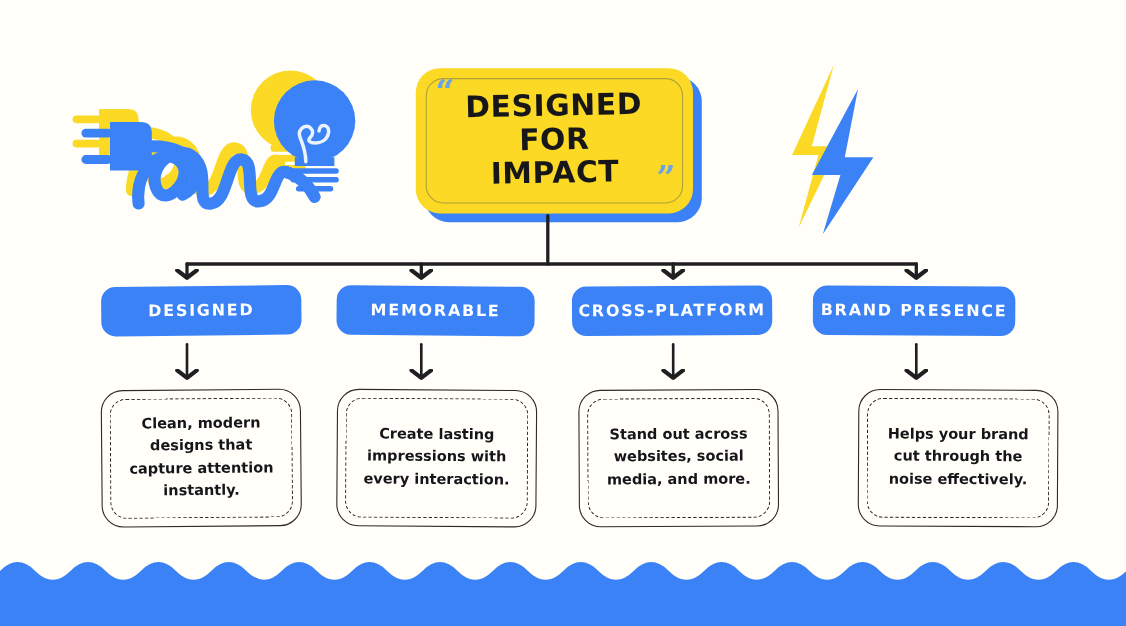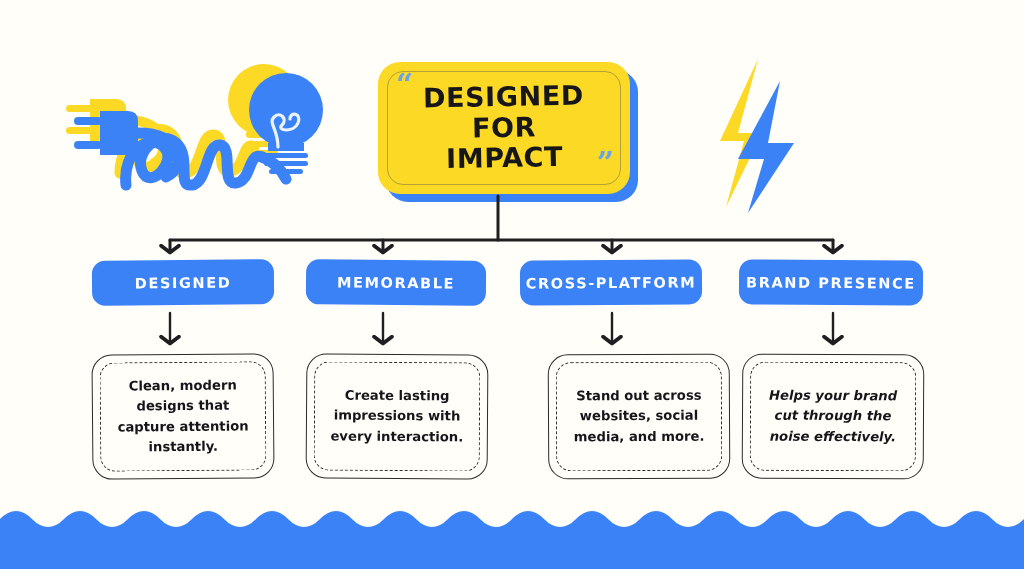--- a/index.html
+++ b/index.html
@@ -158,7 +158,7 @@
   }
   .desc-0 { left: 92px;  top: 354px; transform: rotate(-0.5deg); }
   .desc-1 { left: 306px; top: 354px; transform: rotate(0.4deg);  }
-  .desc-2 { left: 548px; top: 354px; transform: rotate(-0.3deg); }
+  .desc-2 { left: 526px; top: 354px; transform: rotate(-0.3deg); }
   .desc-3 { left: 742px; top: 354px; transform: rotate(0.3deg); font-style: italic;  }
 </style>
 </head>

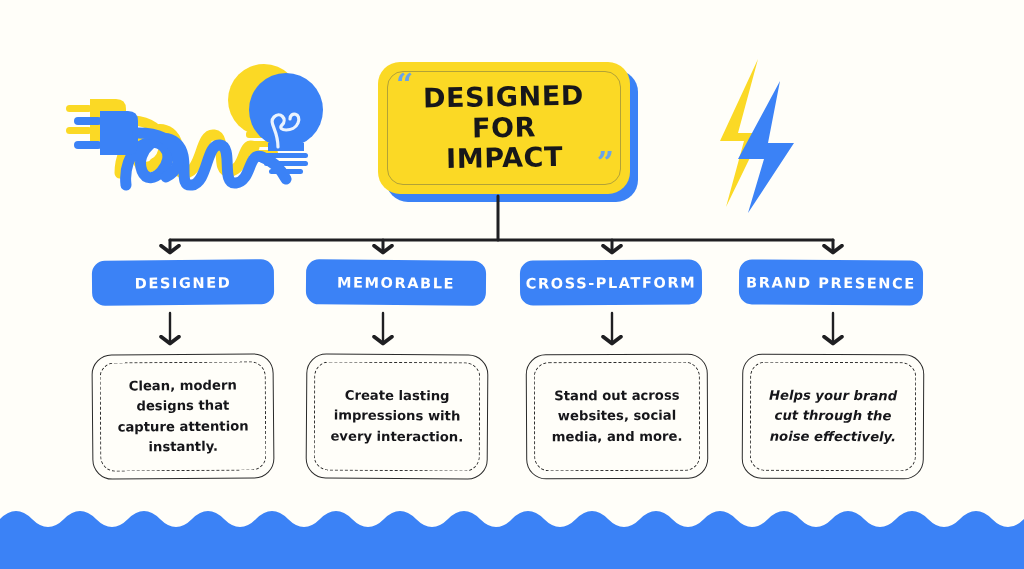--- a/index.html
+++ b/index.html
@@ -159,7 +159,7 @@
   .desc-0 { left: 92px;  top: 354px; transform: rotate(-0.5deg); }
   .desc-1 { left: 306px; top: 354px; transform: rotate(0.4deg);  }
   .desc-2 { left: 526px; top: 354px; transform: rotate(-0.3deg); }
-  .desc-3 { left: 742px; top: 354px; transform: rotate(0.3deg); font-style: italic;  }
+  .desc-3 { left: 780px; top: 354px; transform: rotate(0.3deg);  }
 </style>
 </head>
 <body>

